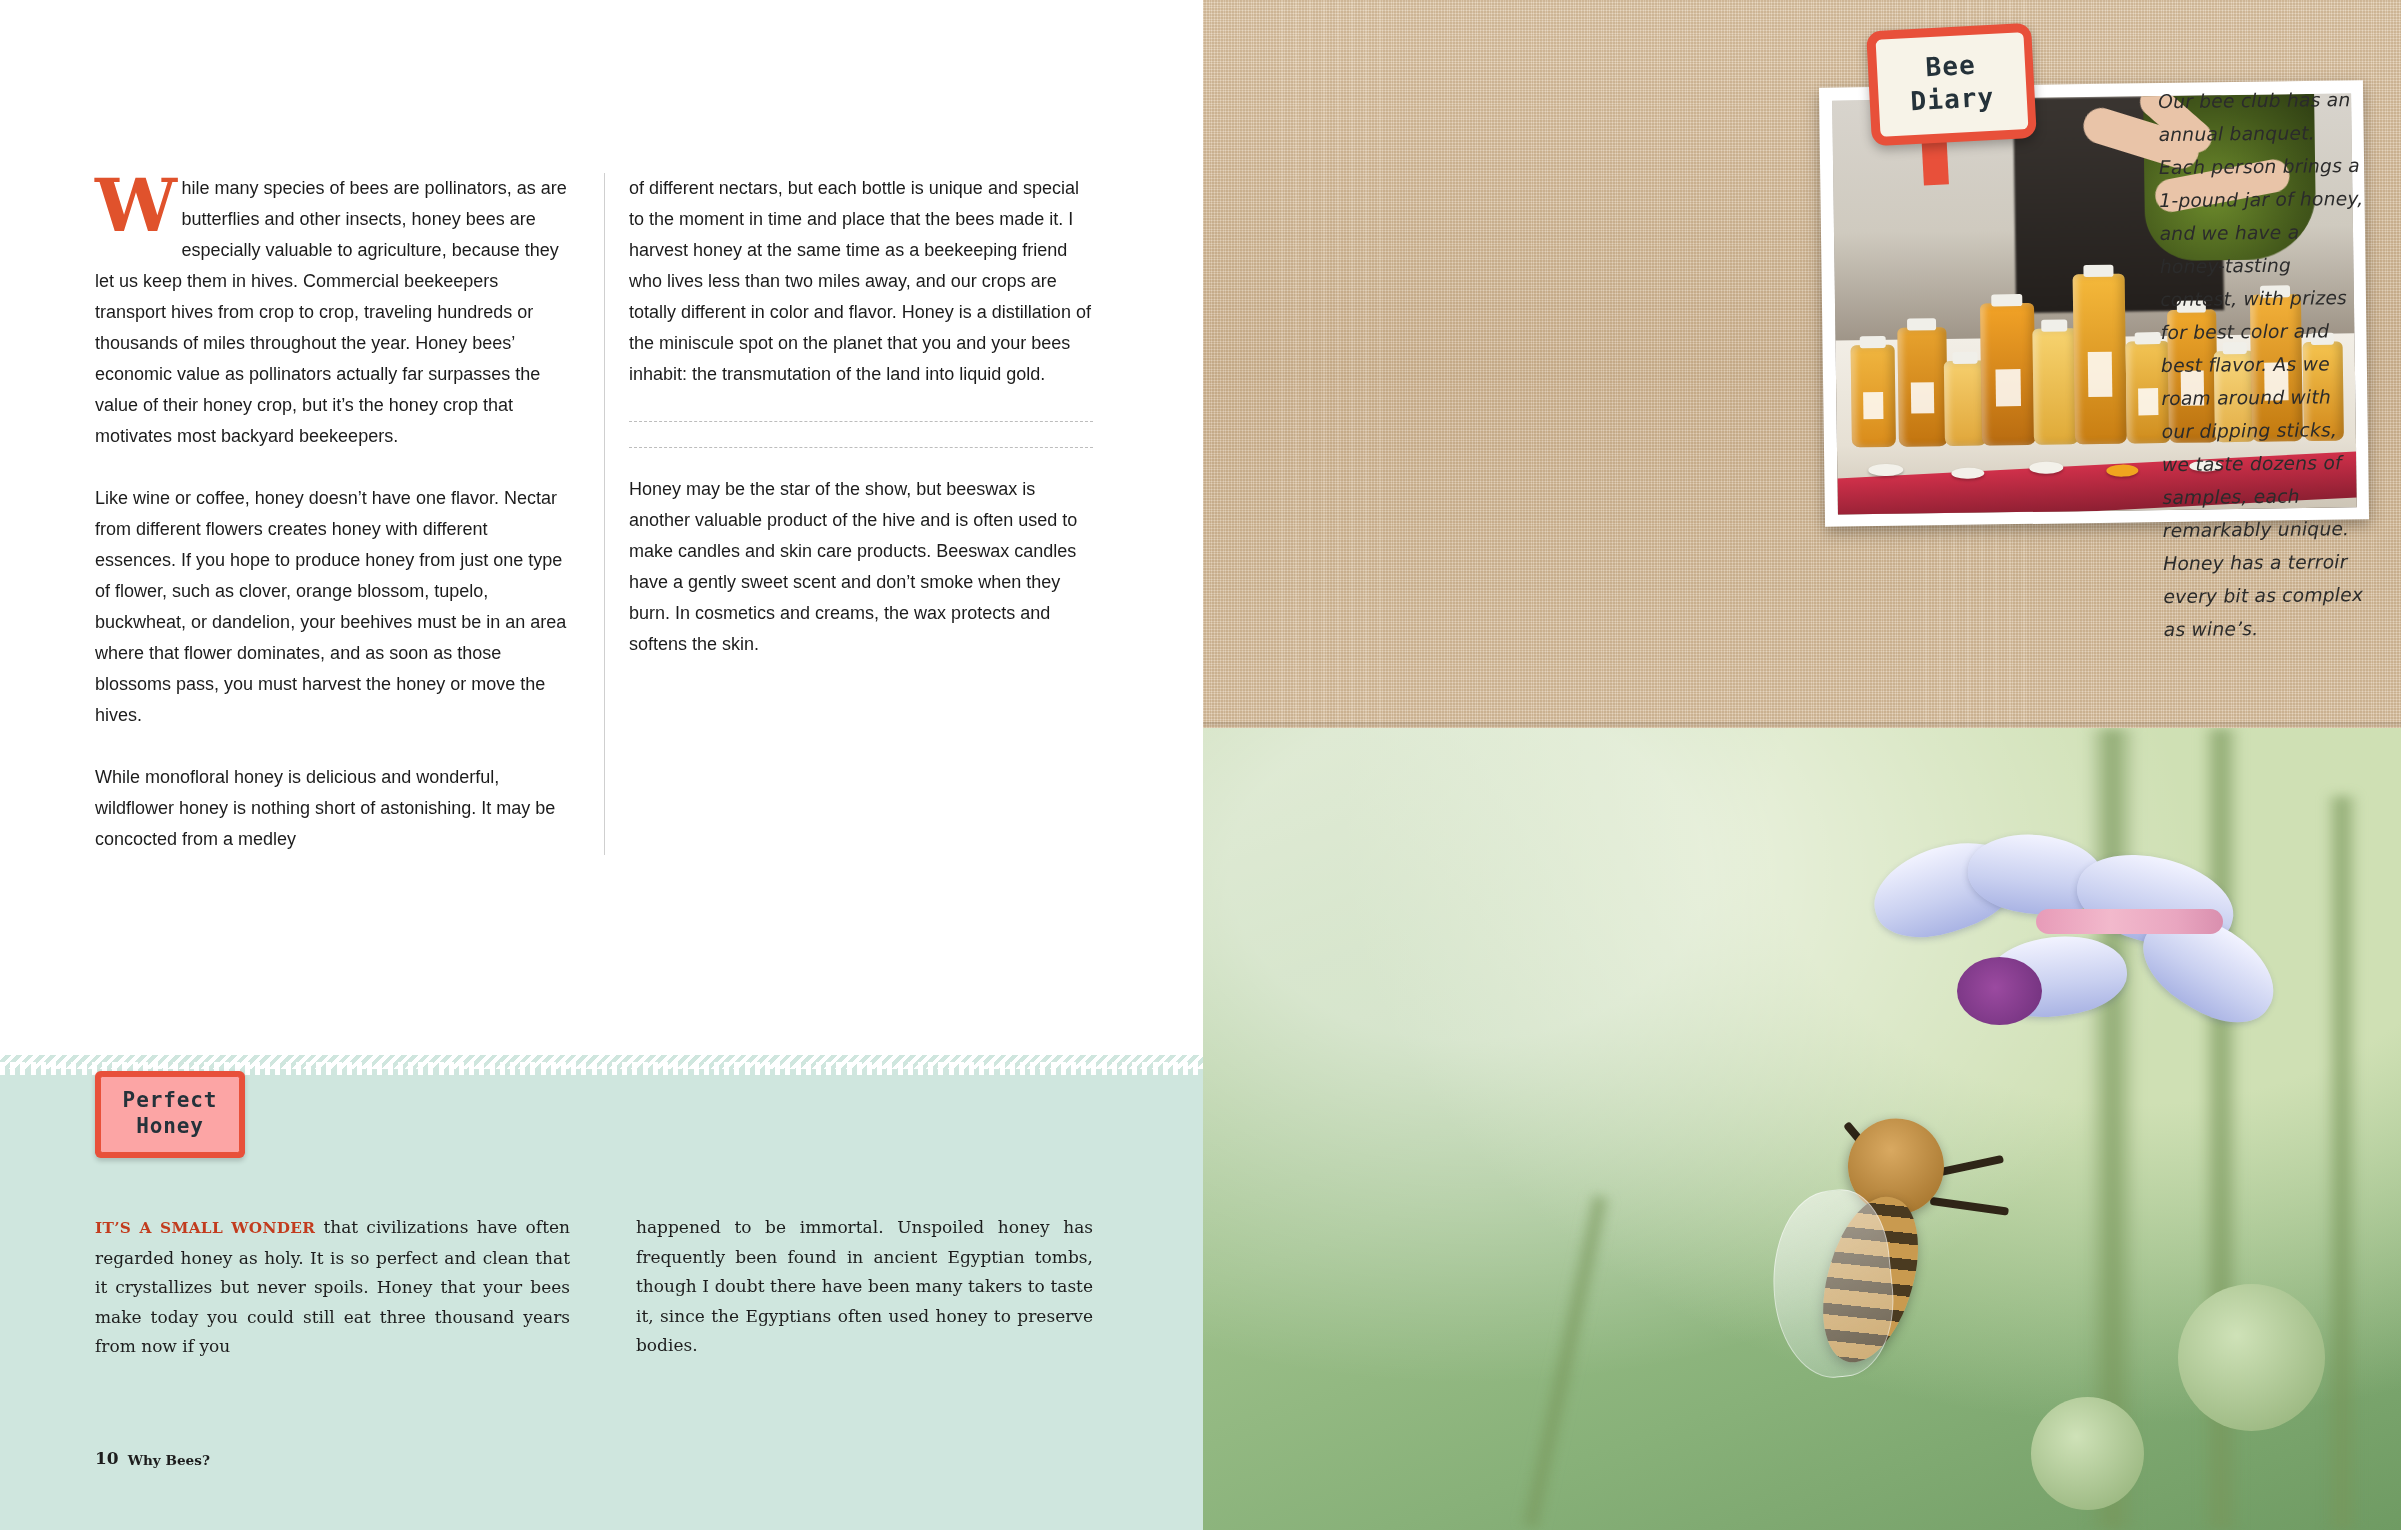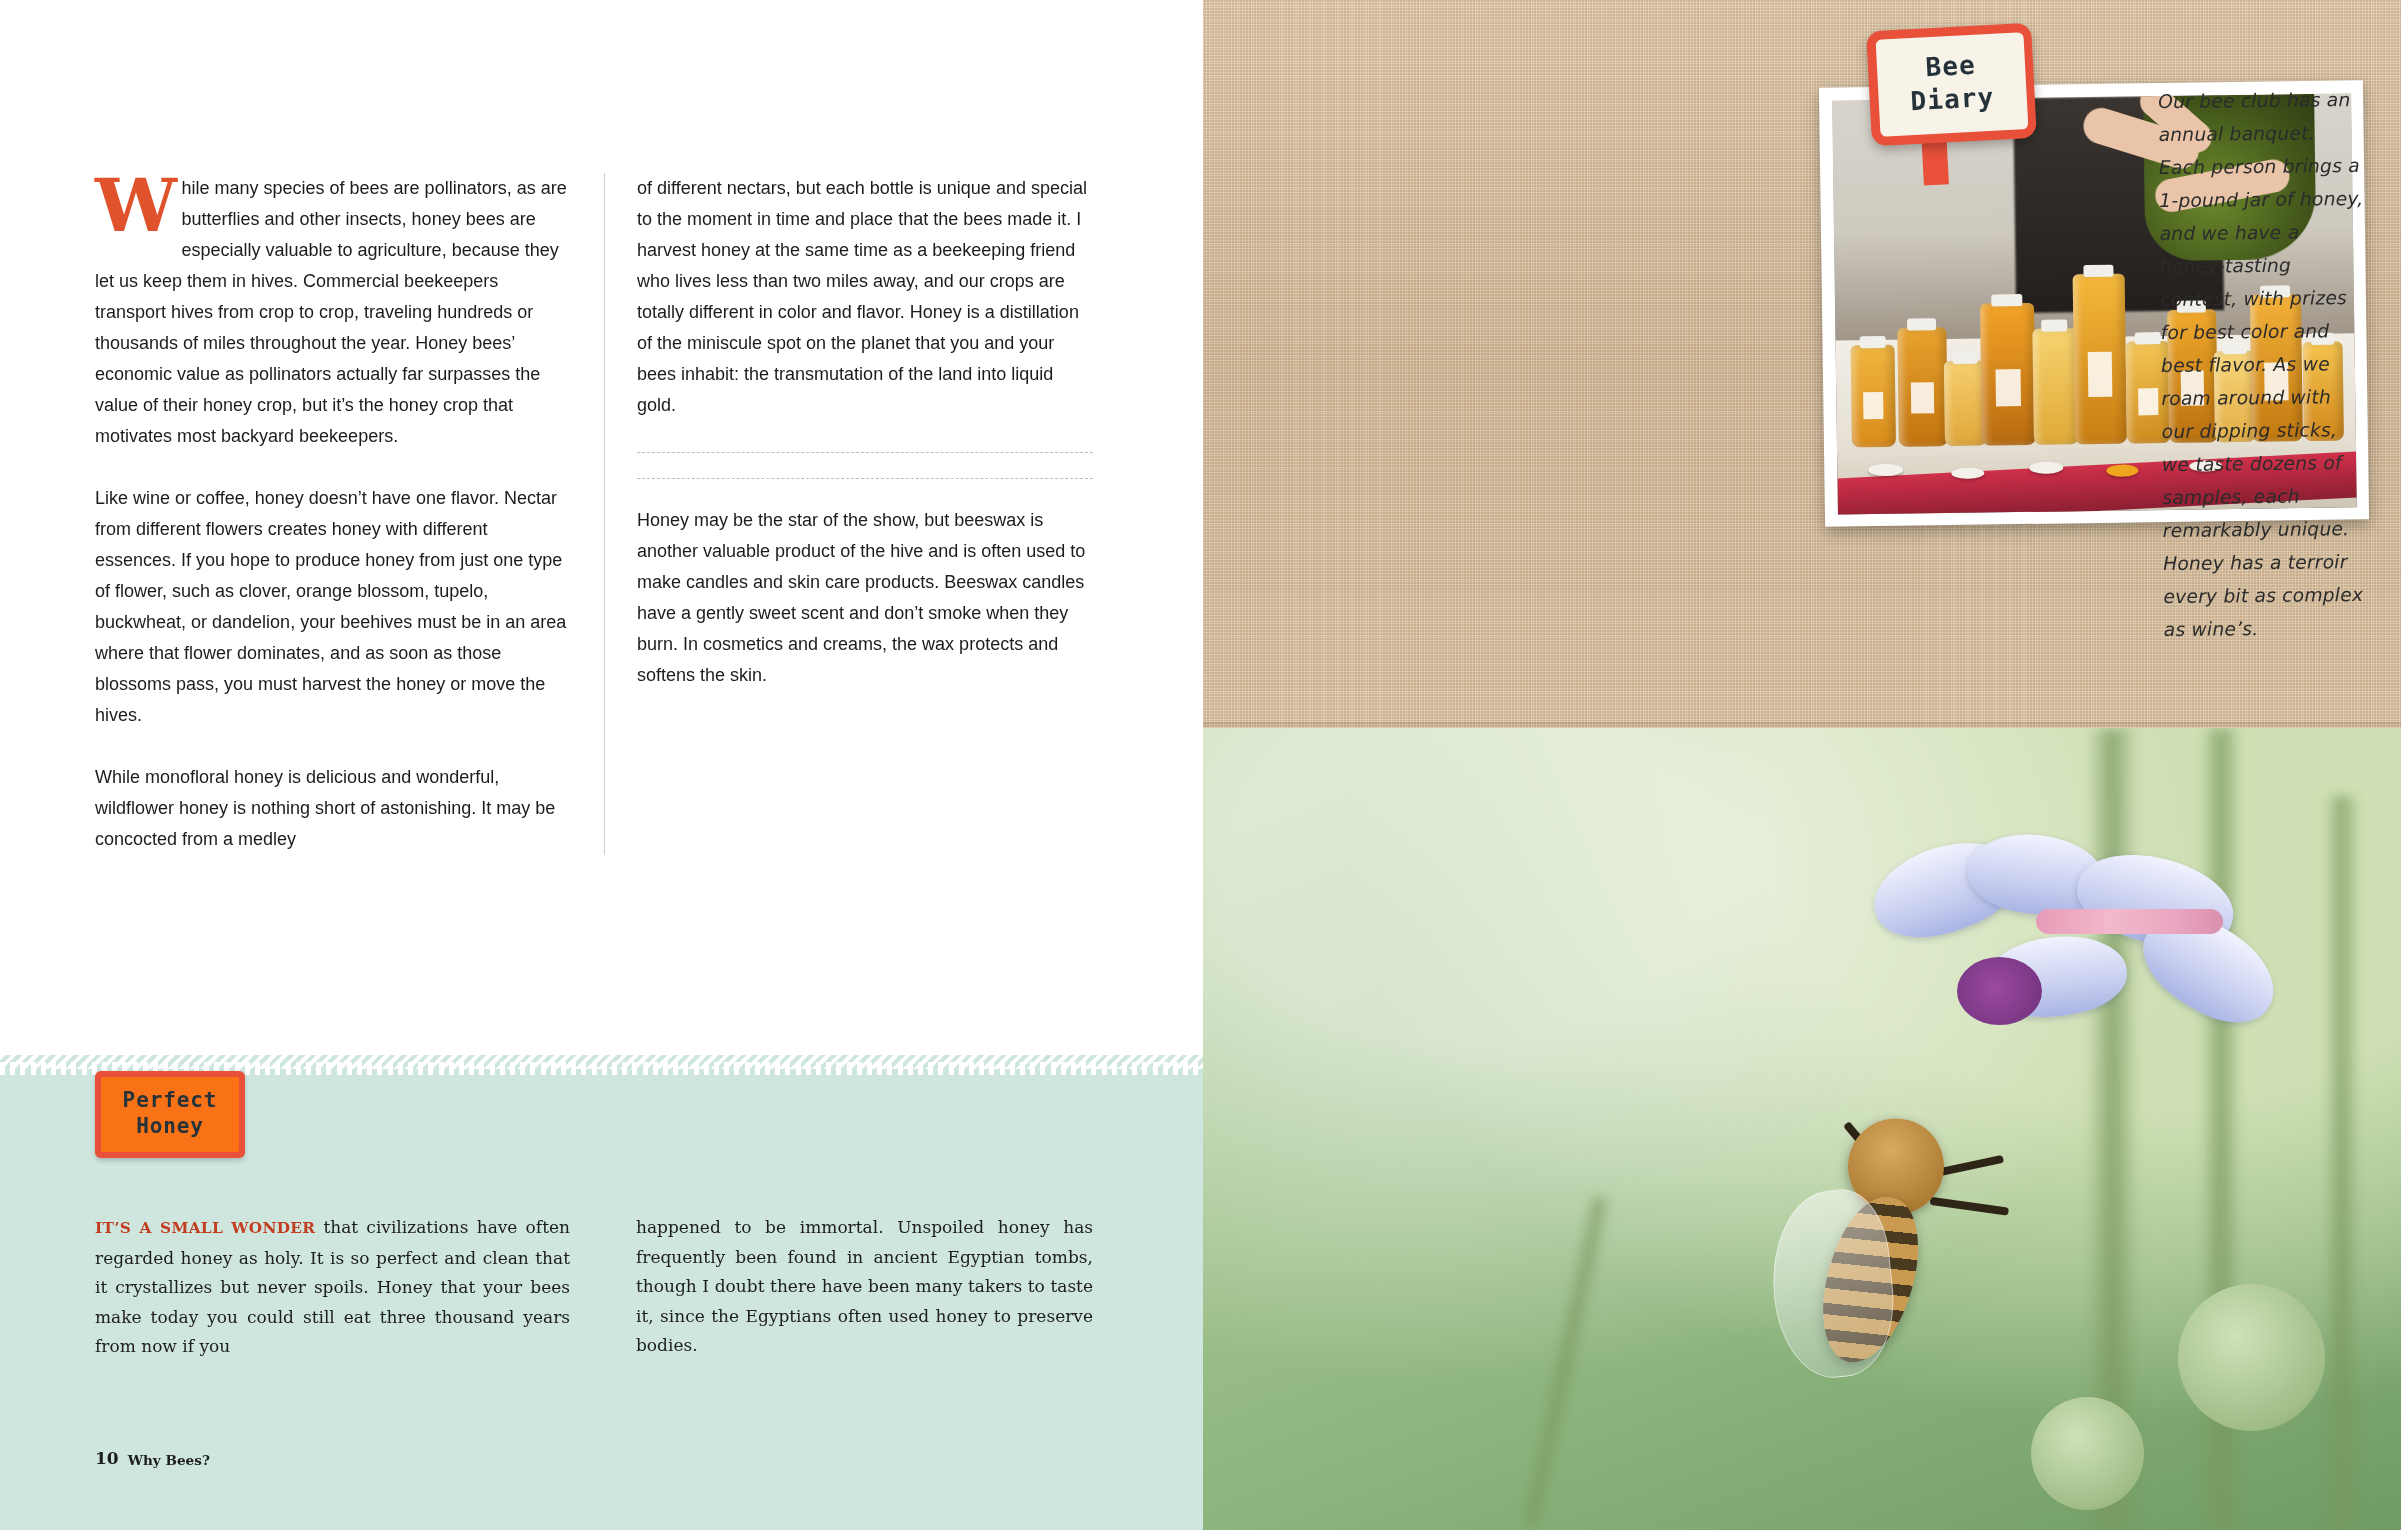--- a/index.html
+++ b/index.html
@@ -34,7 +34,7 @@
 
   .cols { position:absolute; left:95px; top:173px; width:998px; display:flex; gap:0; }
   .col { width: 476px; }
-  .col.col-right { margin-left: 34px; padding-left: 32px; border-left: 1.1px solid #cfcfcf; width: 490px; }
+  .col.col-right { margin-left: 34px; padding-left: 24px; border-left: 1.1px solid #cfcfcf; width: 490px; }
 
   .body-p {
     font-family: "Liberation Sans", sans-serif;

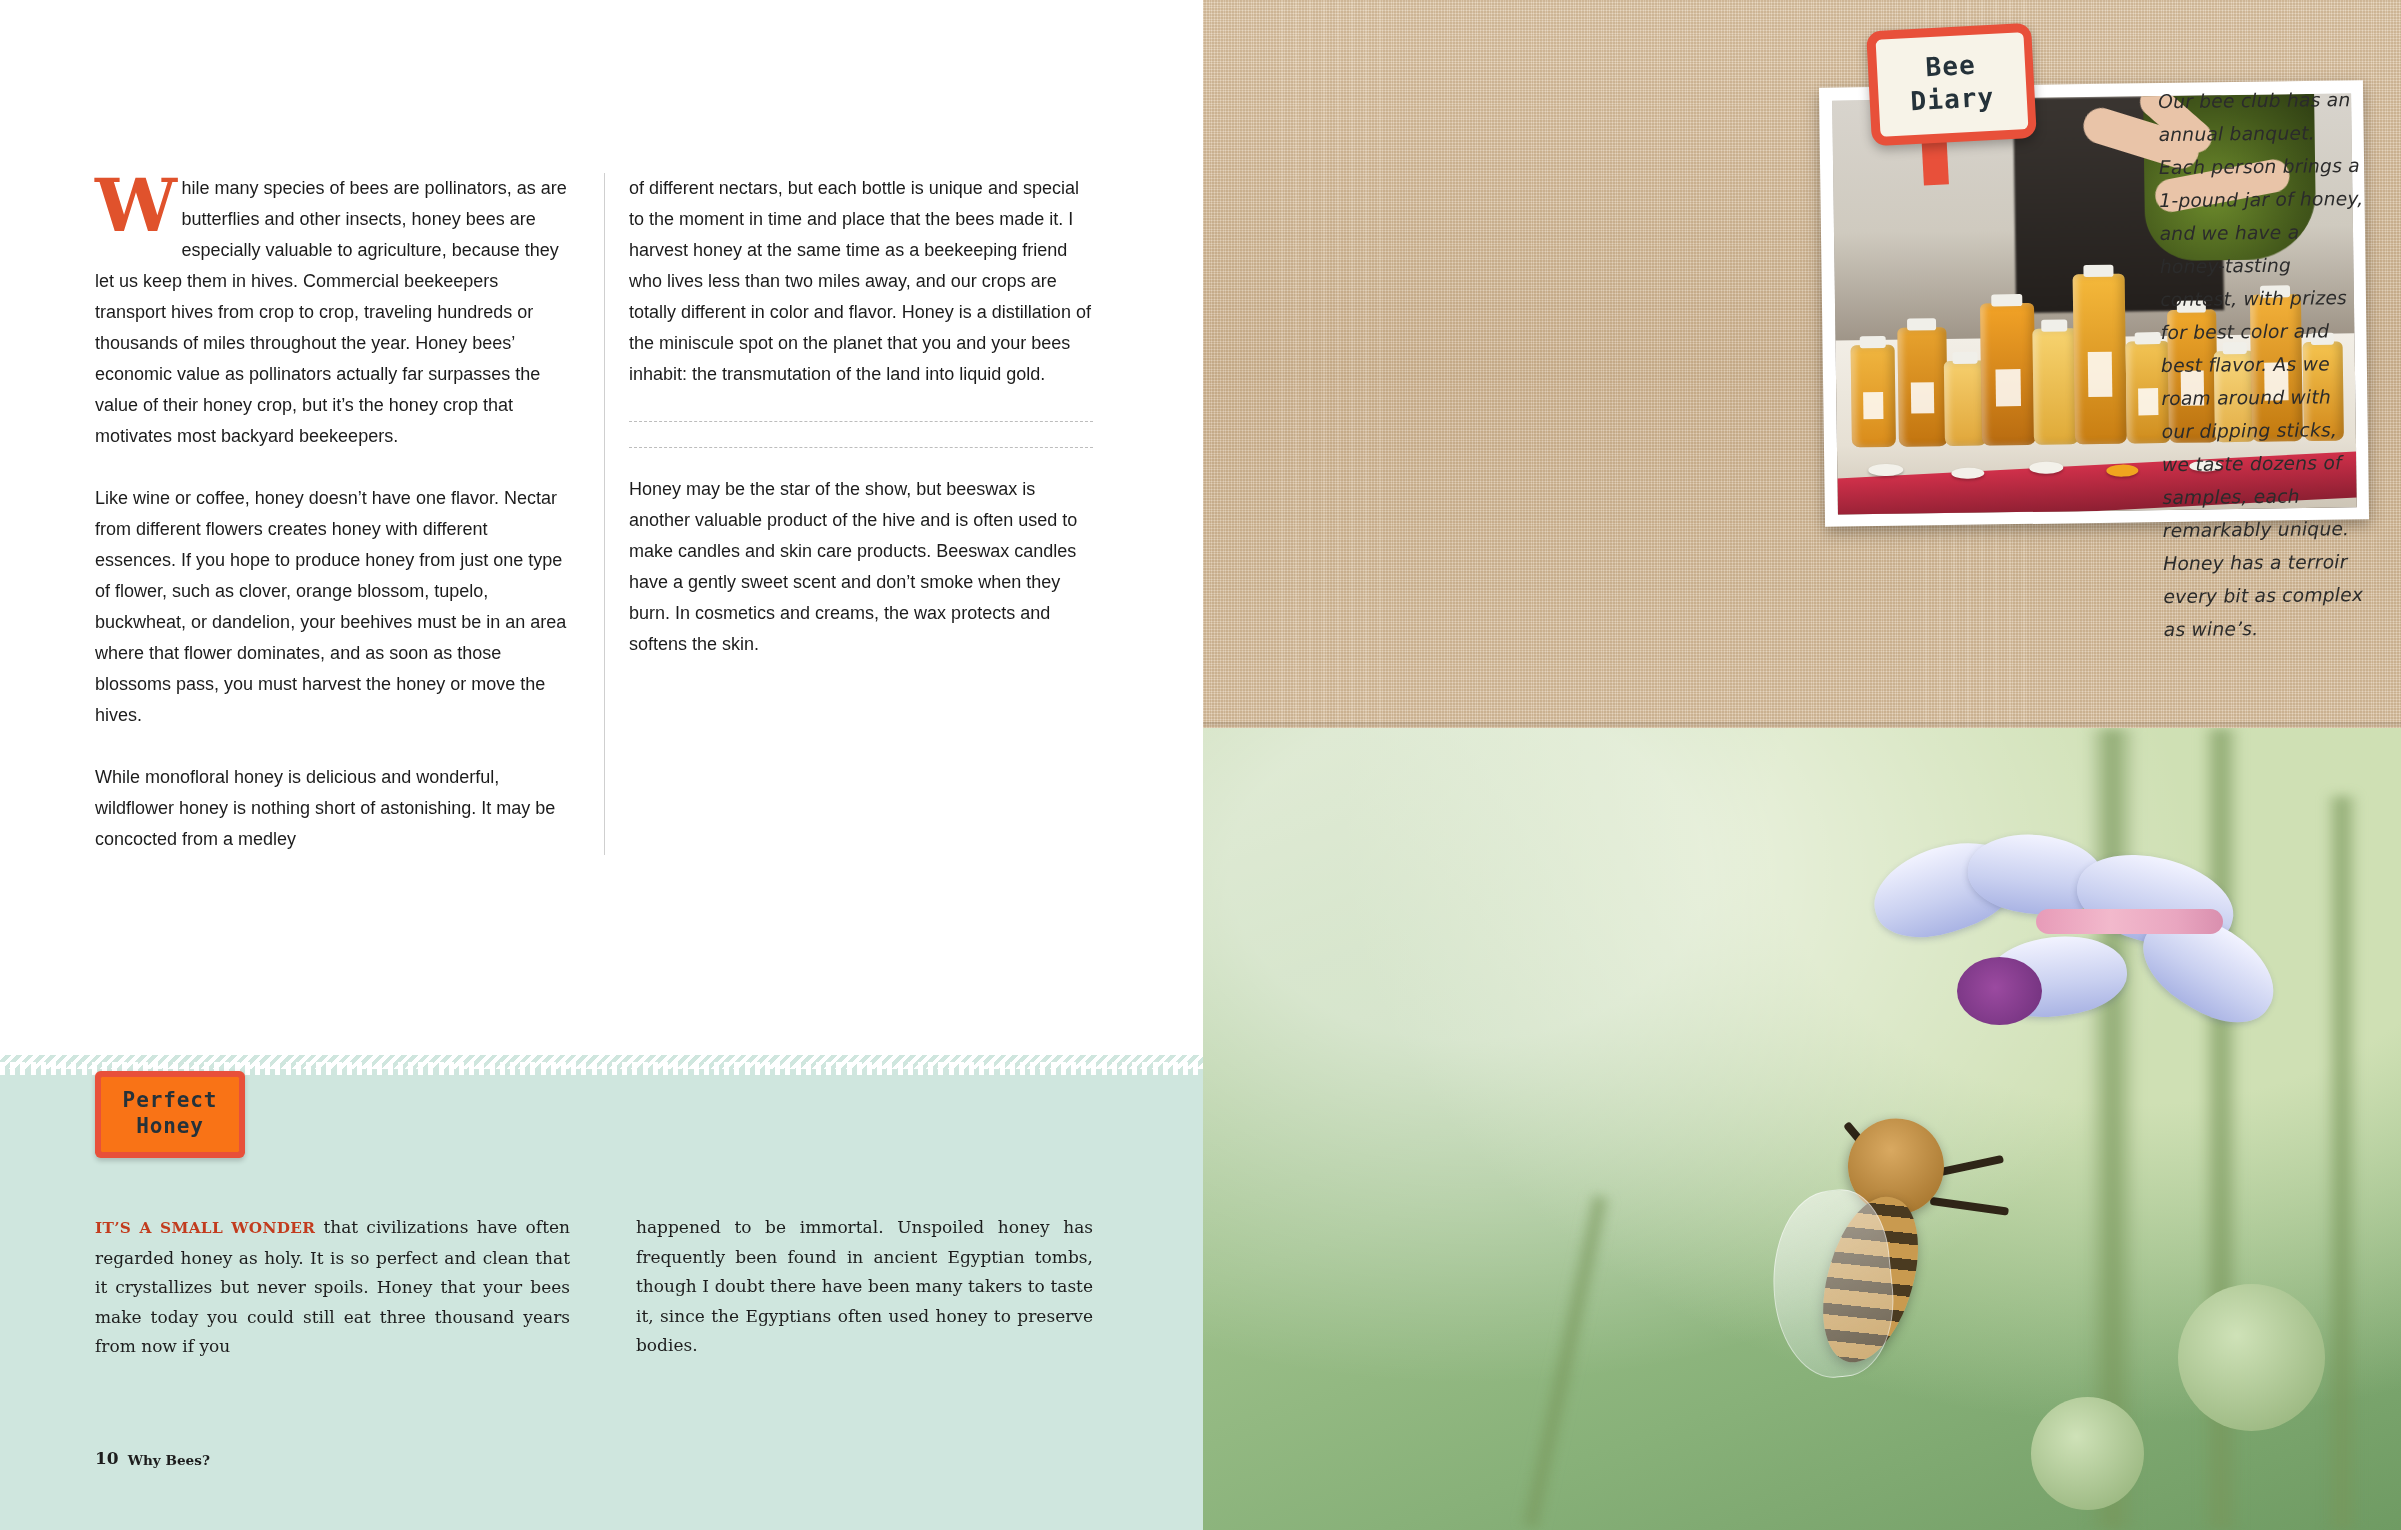--- a/index.html
+++ b/index.html
@@ -102,7 +102,7 @@
     box-shadow: 0 2.3px 5.7px rgba(0,0,0,.18);
   }
   .label-plate .inner {
-    background: #f97316;
+    background: #fca5a5;
     border: 1.7px solid #e8503a;
     border-radius: 2.3px;
     padding: 10.2px 21.5px 12.5px 21.5px;

